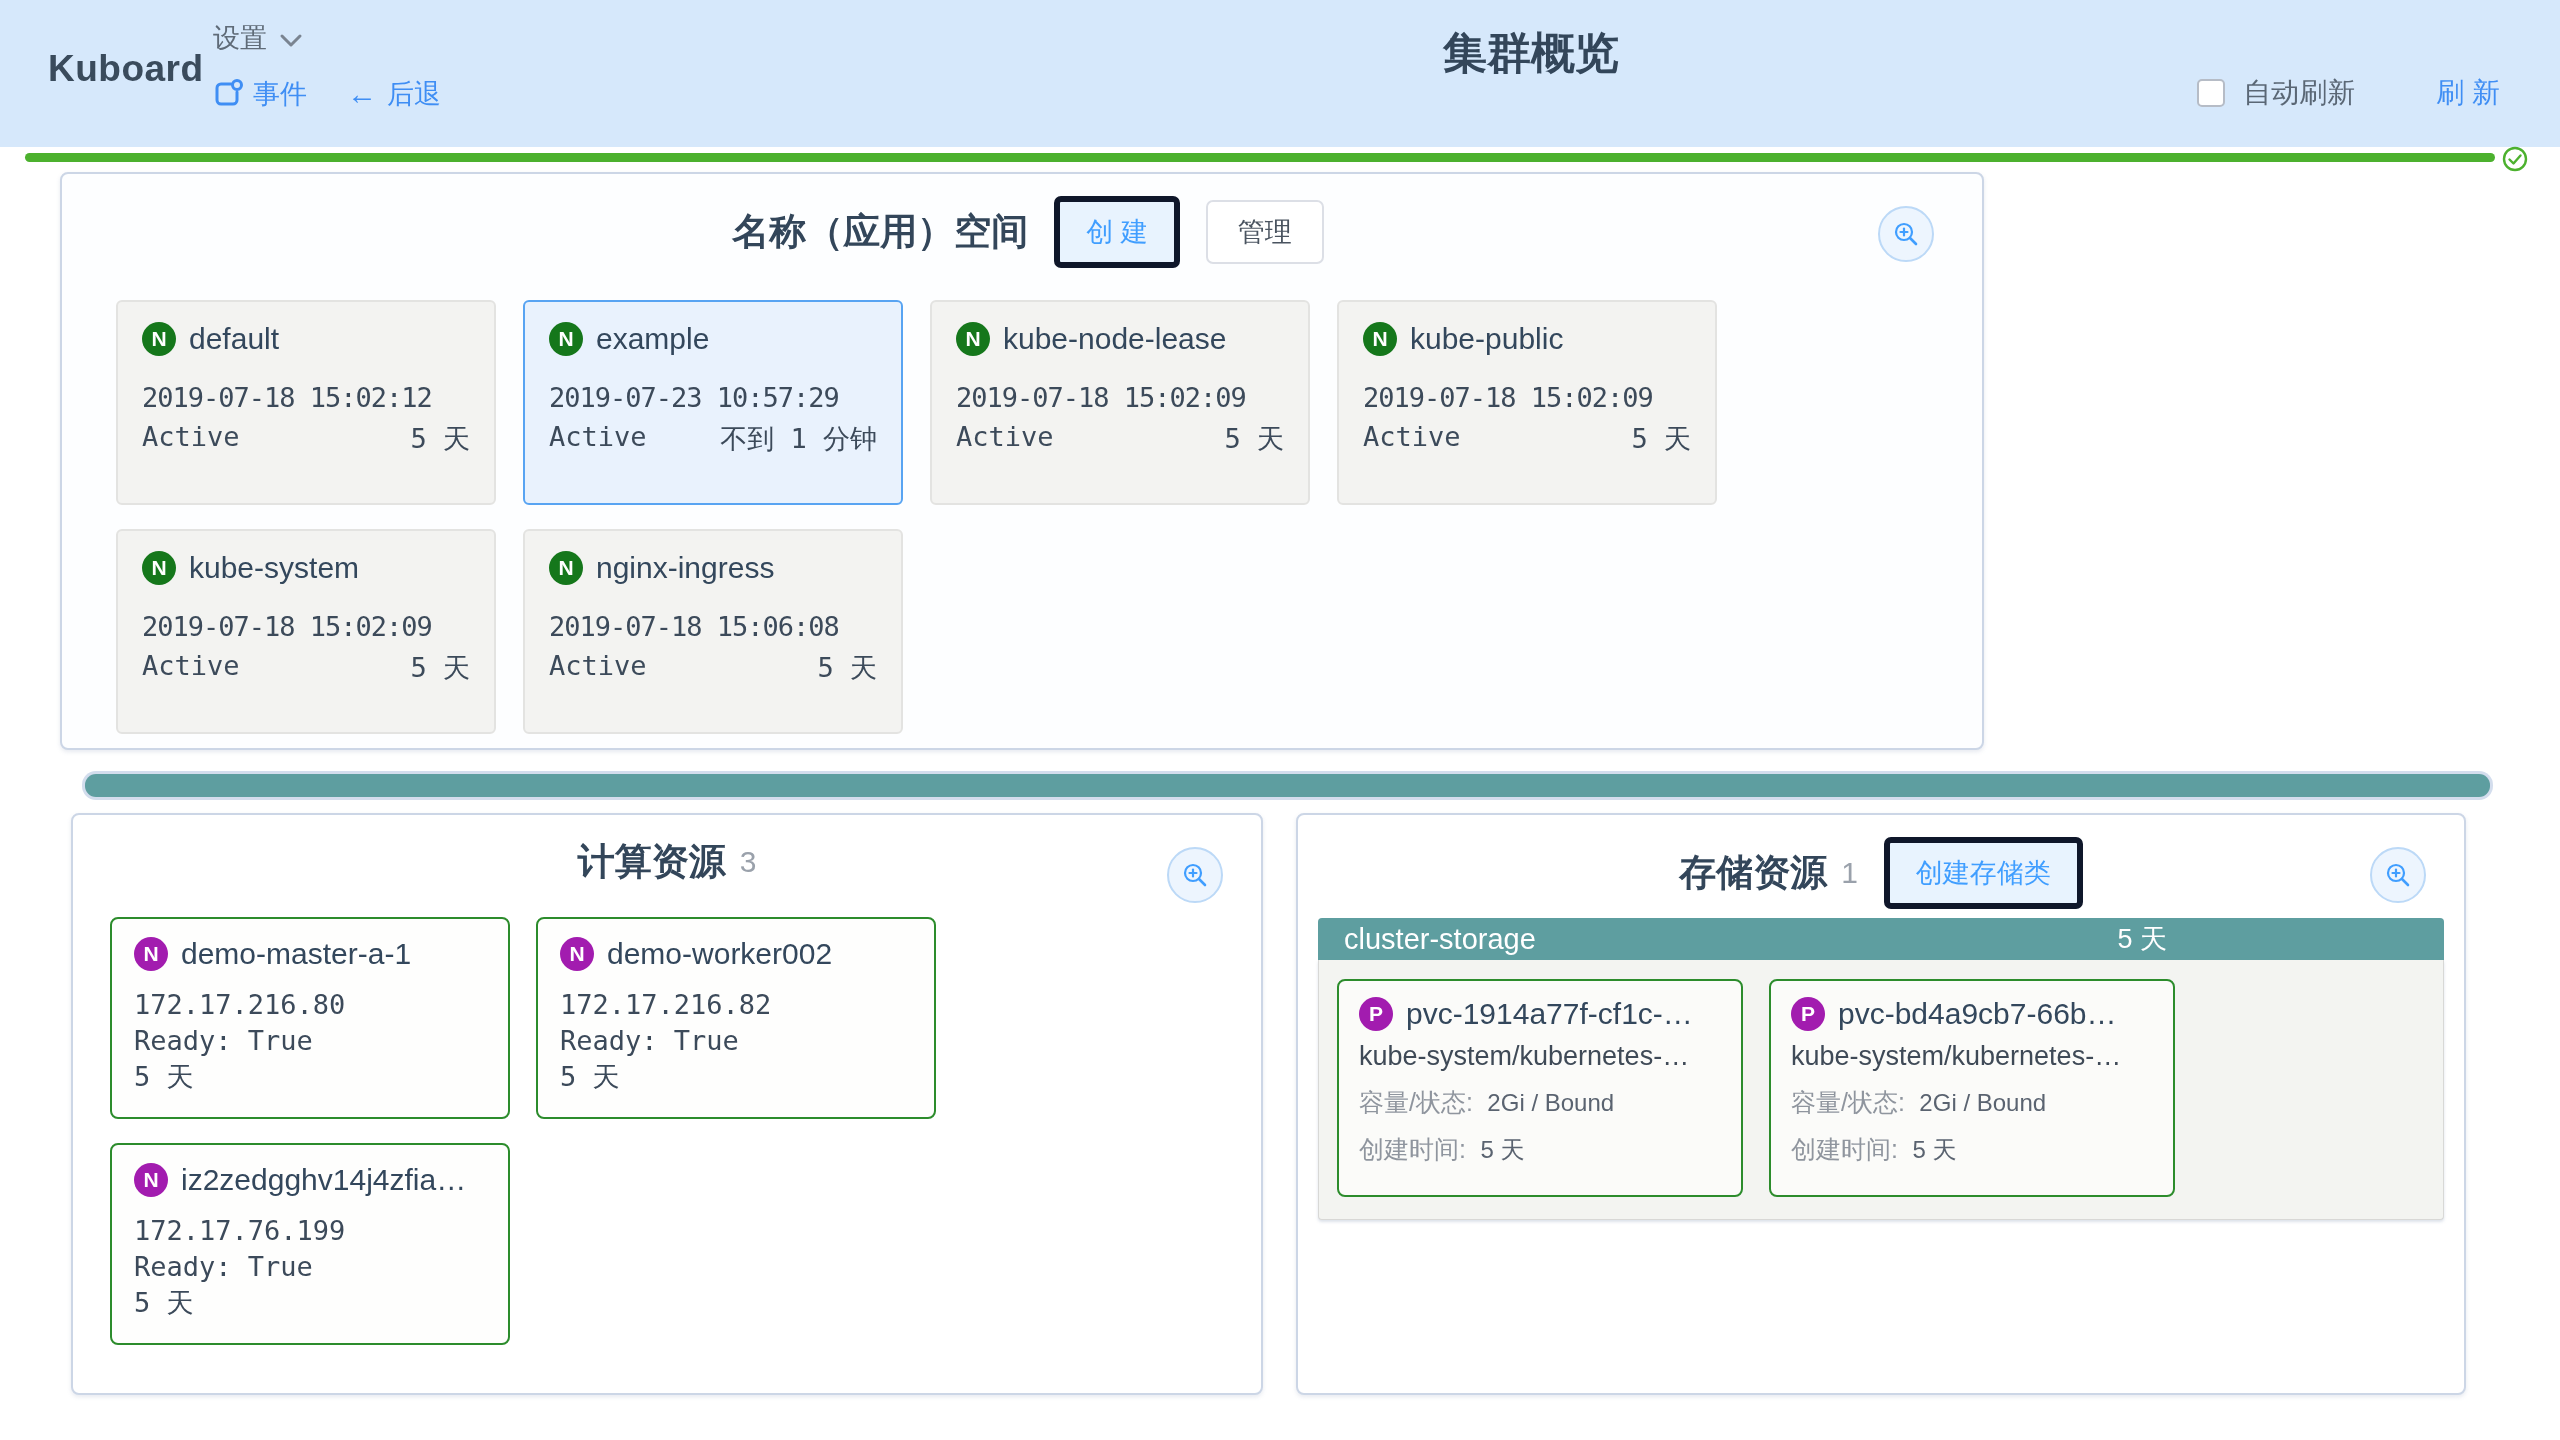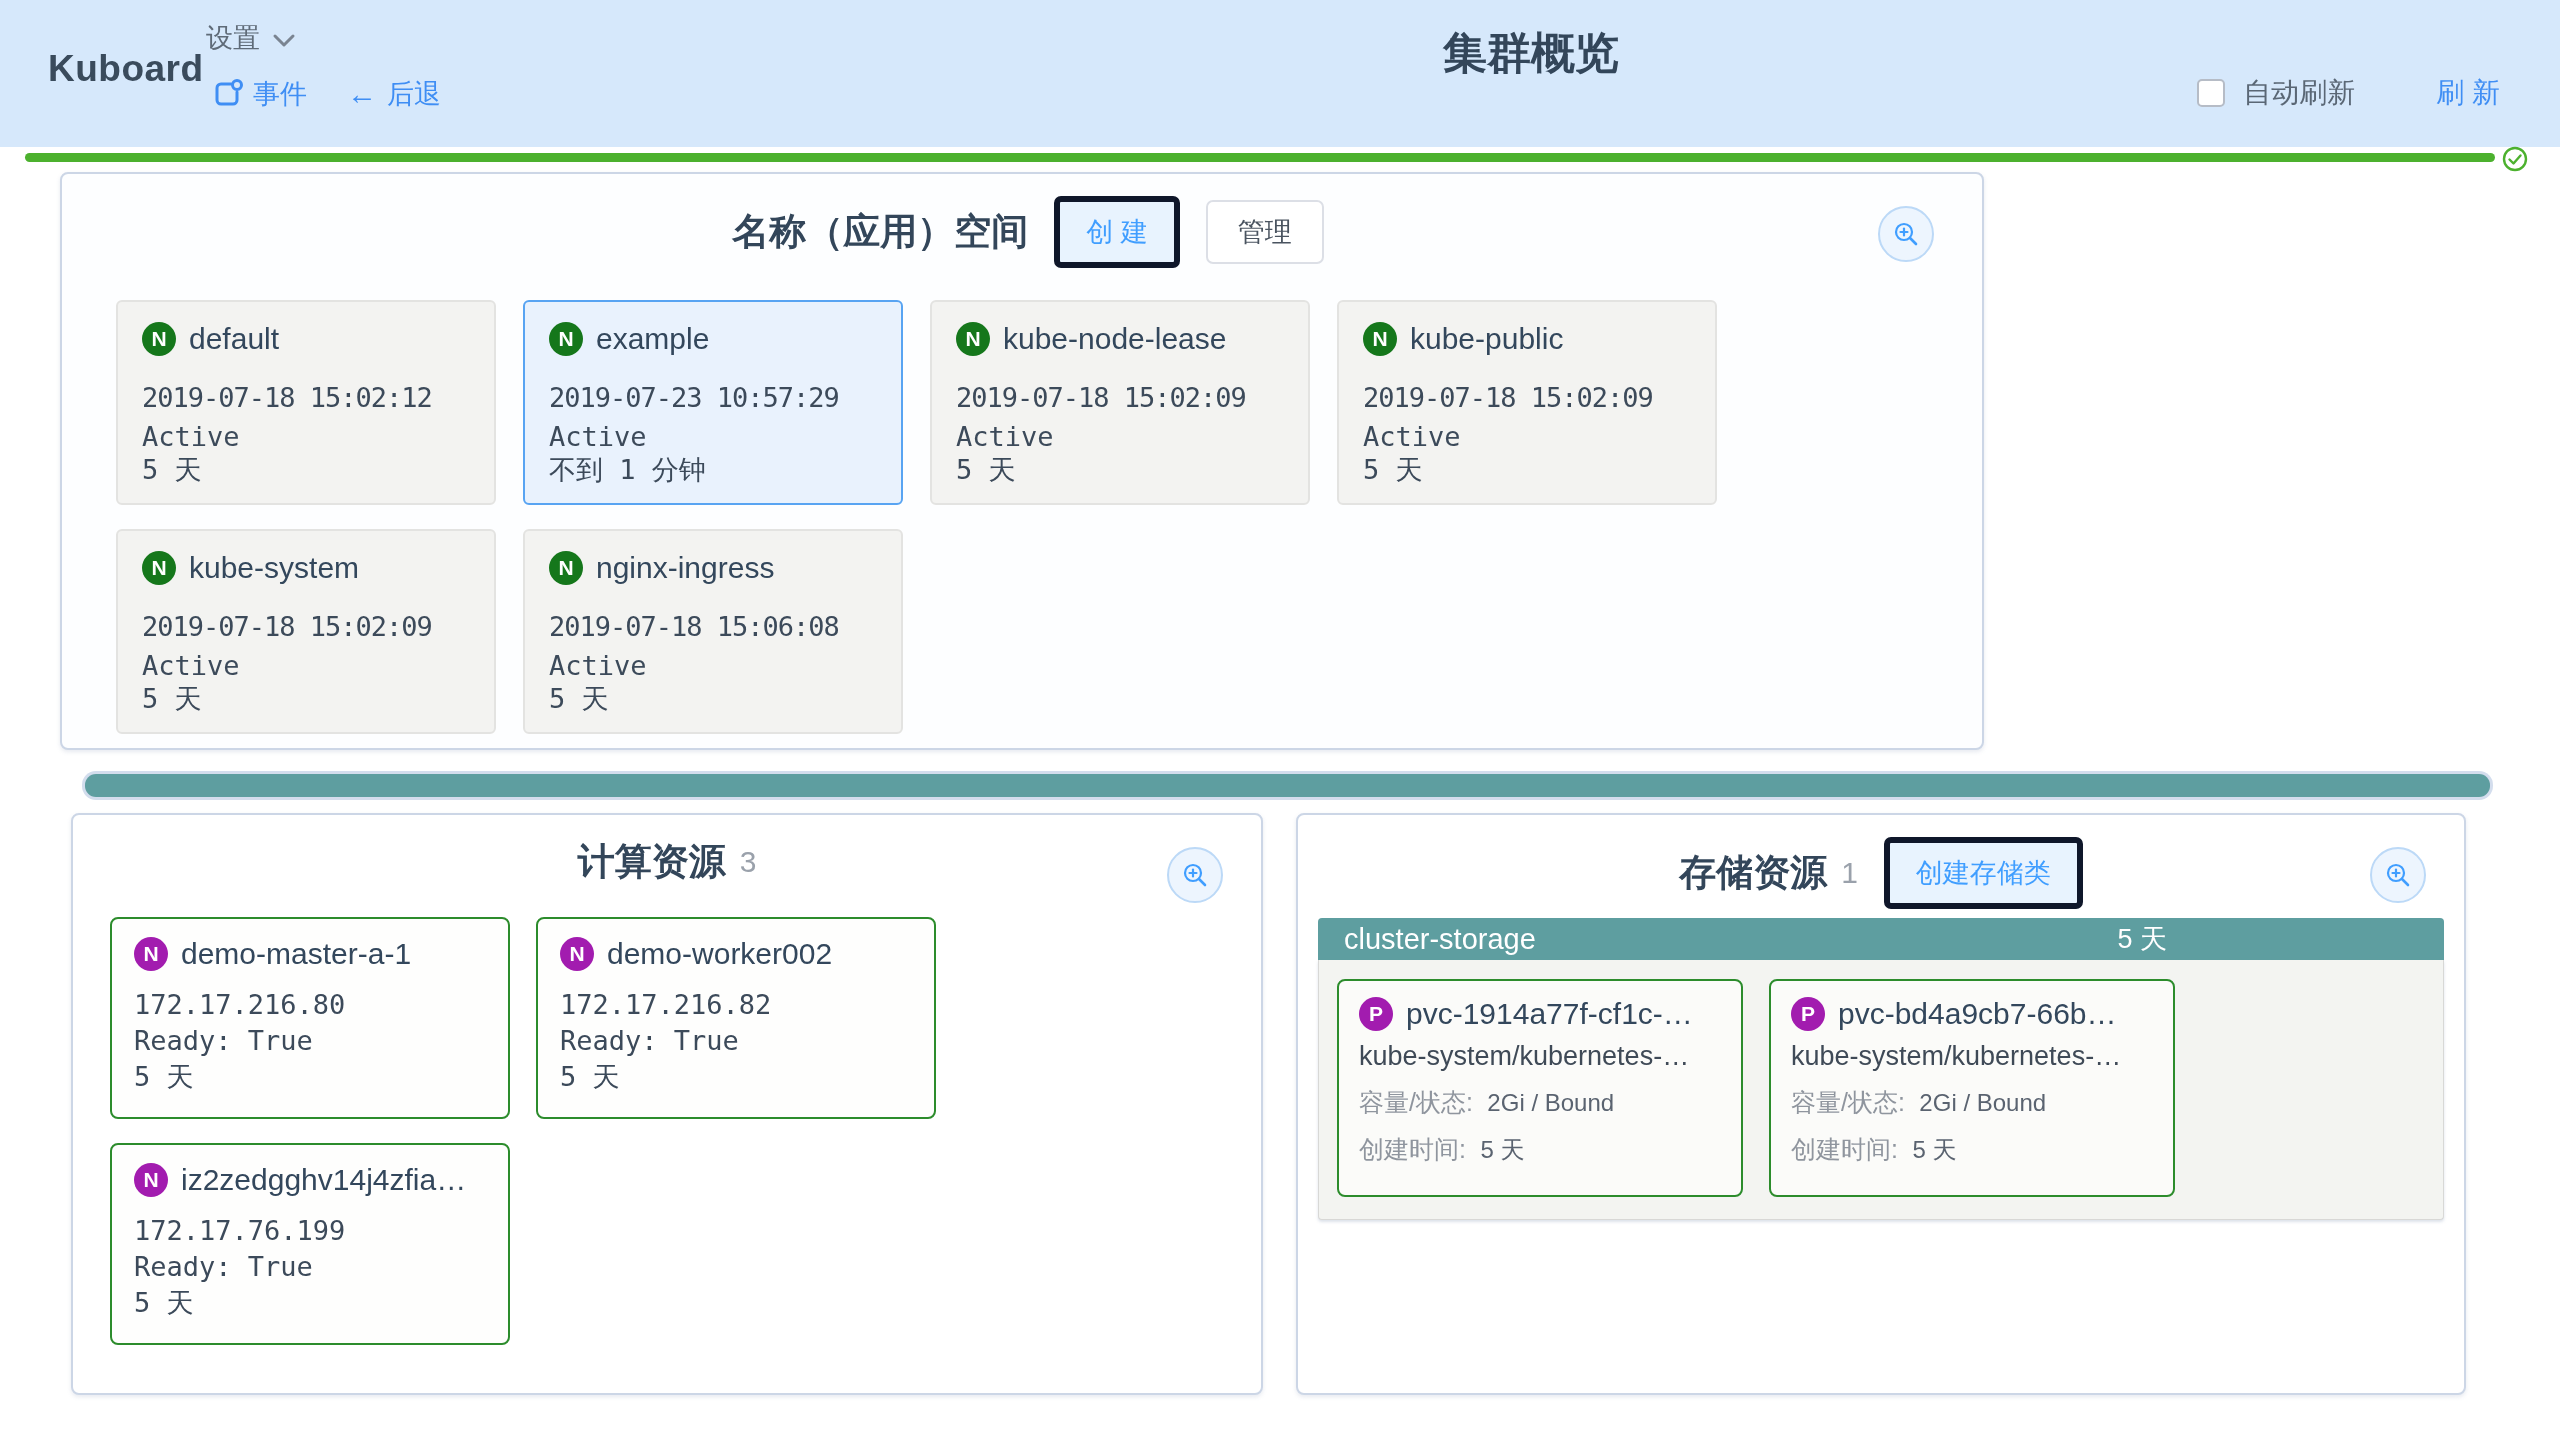--- a/index.html
+++ b/index.html
@@ -10,7 +10,7 @@
   
   .app-header { position:absolute; left:0; top:0; width:2560px; height:147px; background:#d6e8fb; }
   .brand { position:absolute; left:48px; top:48px; font-size:37px; font-weight:bold; color:#3a4b5c; letter-spacing:.5px; }
-  .settings { position:absolute; left:206px; top:20px; font-size:27px; color:#5f6b78; display:flex; align-items:center; gap:12px; cursor:pointer; }
+  .settings { position:absolute; left:213px; top:20px; font-size:27px; color:#5f6b78; display:flex; align-items:center; gap:12px; cursor:pointer; }
   .settings svg { margin-top:4px; }
   .nav-row2 { position:absolute; left:213px; top:76px; display:flex; align-items:center; gap:40px; font-size:27px; color:#3f8ef4; }
   .nav-link { display:flex; align-items:center; gap:10px; cursor:pointer; color:#3f8ef4; text-decoration:none; }

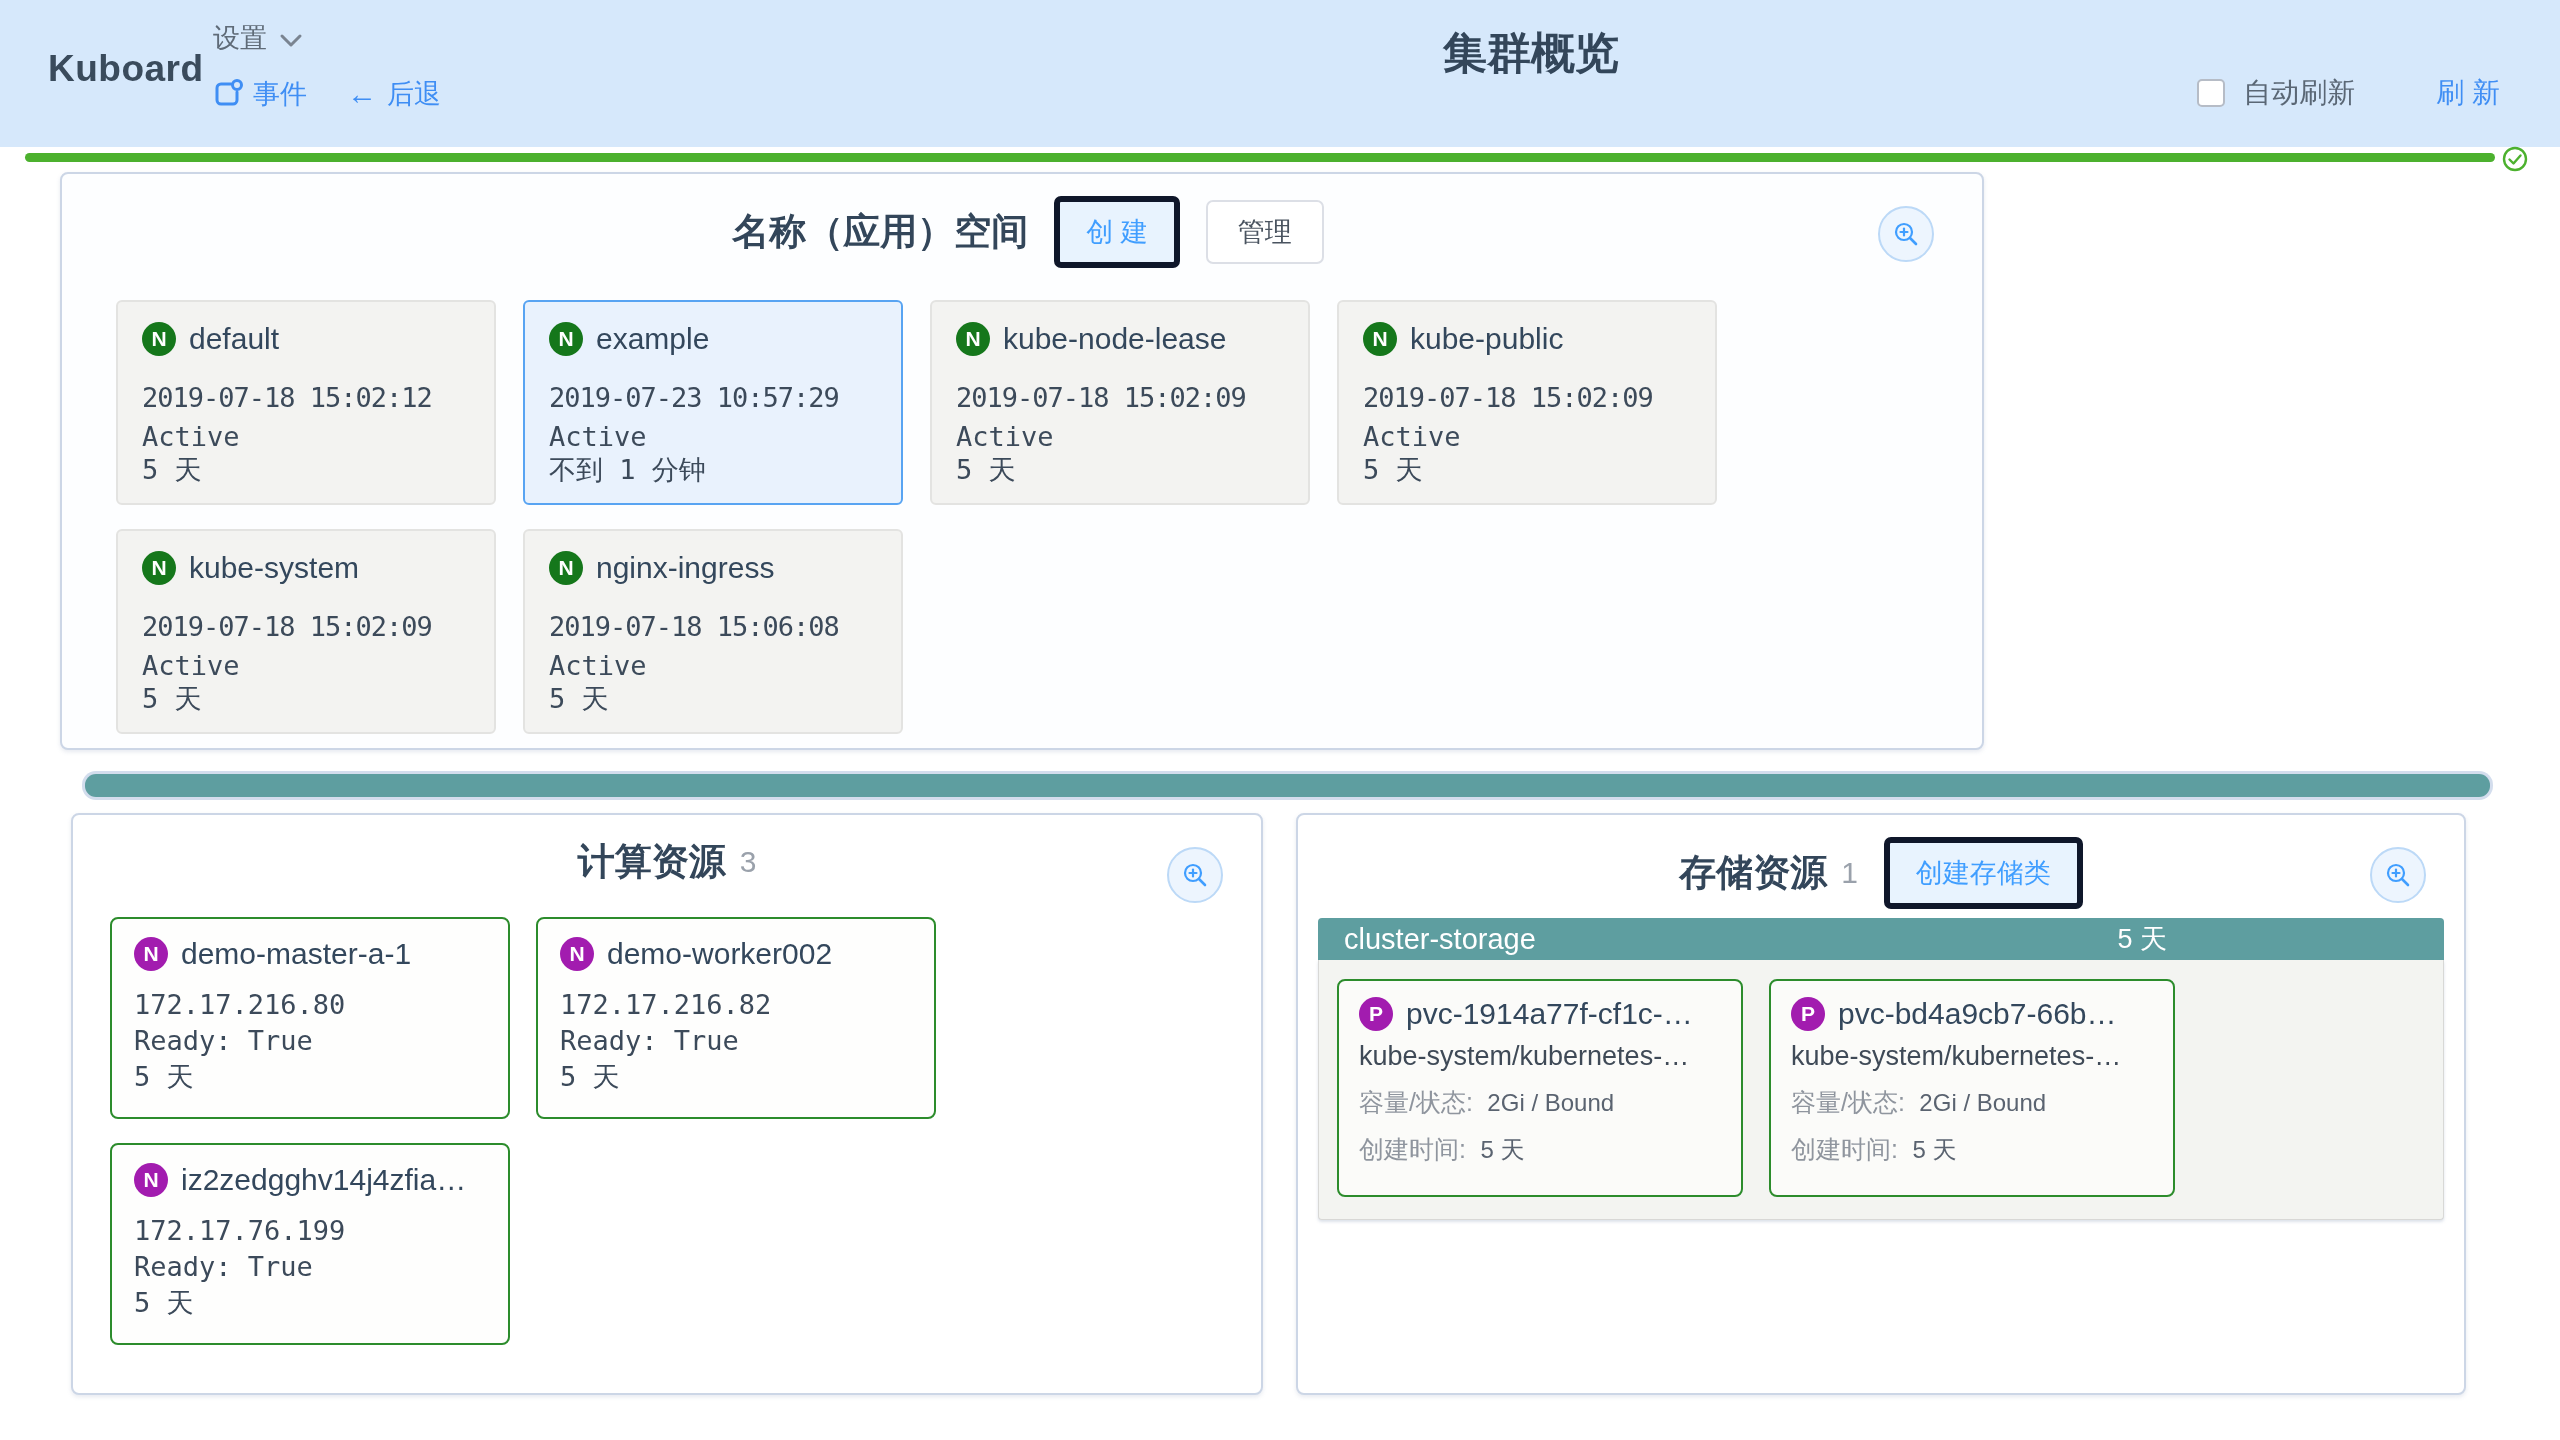--- a/index.html
+++ b/index.html
@@ -54,7 +54,7 @@
   .card-name { font-size:30px; color:#33475c; white-space:nowrap; overflow:hidden; }
   .mono { font-family:"DejaVu Sans Mono","Liberation Mono",monospace; font-size:27px; color:#3c4a5a; }
   .ns-created { margin-top:26px; letter-spacing:-1px; white-space:nowrap; }
-  .ns-status-row { display:flex; justify-content:space-between; margin-top:8px;flex-direction:column; }
+  .ns-status-row { display:flex; justify-content:space-between; margin-top:8px; }
 
   
   .section-divider { position:absolute; left:85px; top:774px; width:2405px; height:23px; background:#5e9ea0; border-radius:11px; box-shadow:0 0 0 3px #d3dded; }

